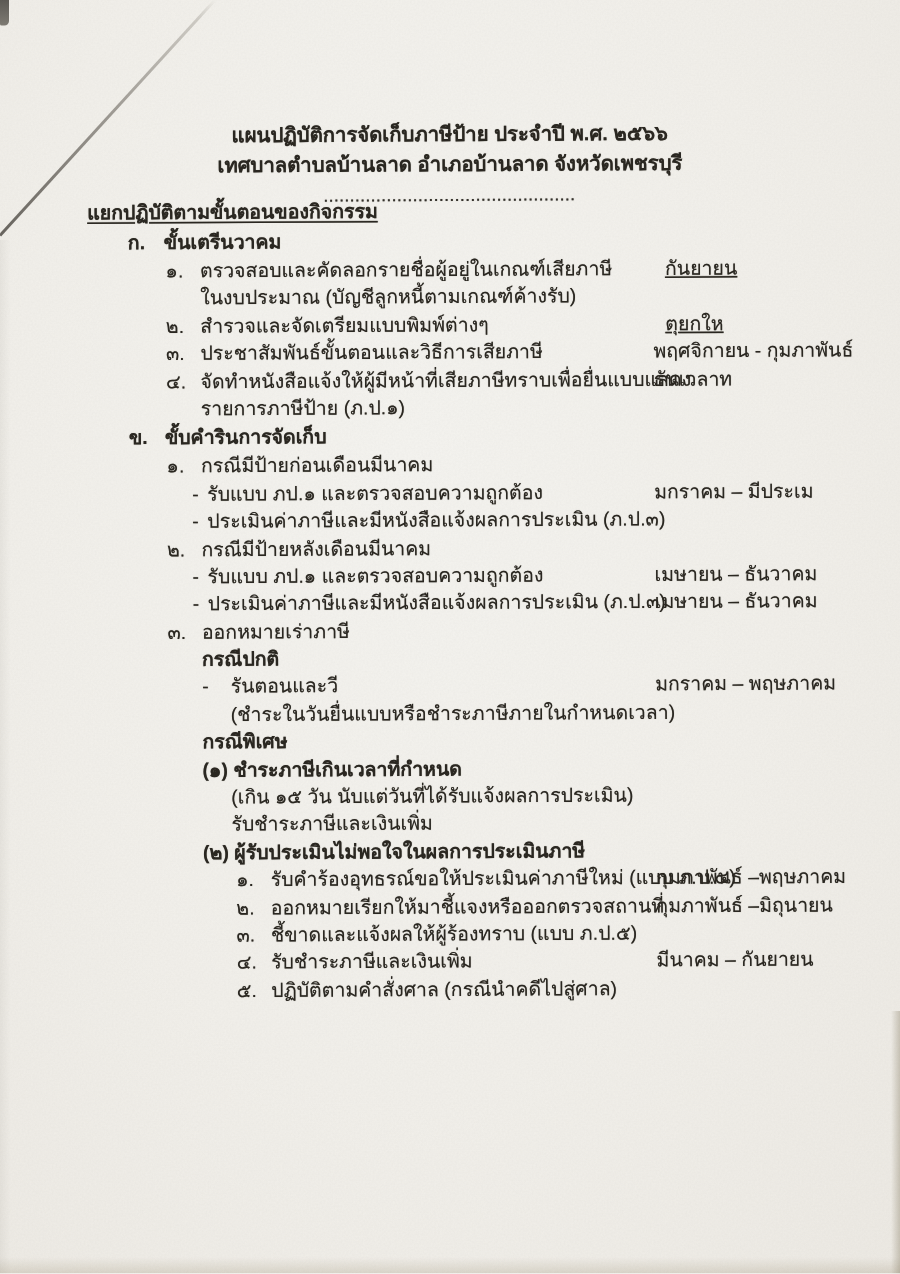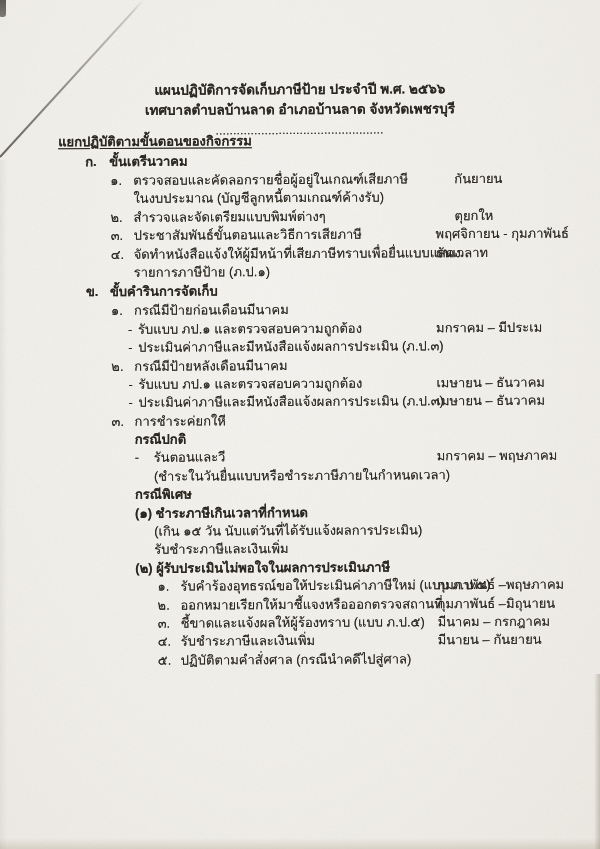--- a/index.html
+++ b/index.html
@@ -47,7 +47,7 @@
   .row .marker{display:inline-block;}
   .row .txt{display:inline-block;}
   .row .month{position:absolute;left:435px;top:0;font-weight:normal;}
-  .row .month.far{left:454px;}
+  .row .month.far{left:443px;text-decoration:underline;}
   .h-main{padding-left:58px;font-weight:bold;height:20px;line-height:19px;}
   .h-main .txt{text-decoration:underline;text-underline-offset:2px;}
   .section{padding-left:85px;font-weight:bold;height:20px;line-height:20px;}

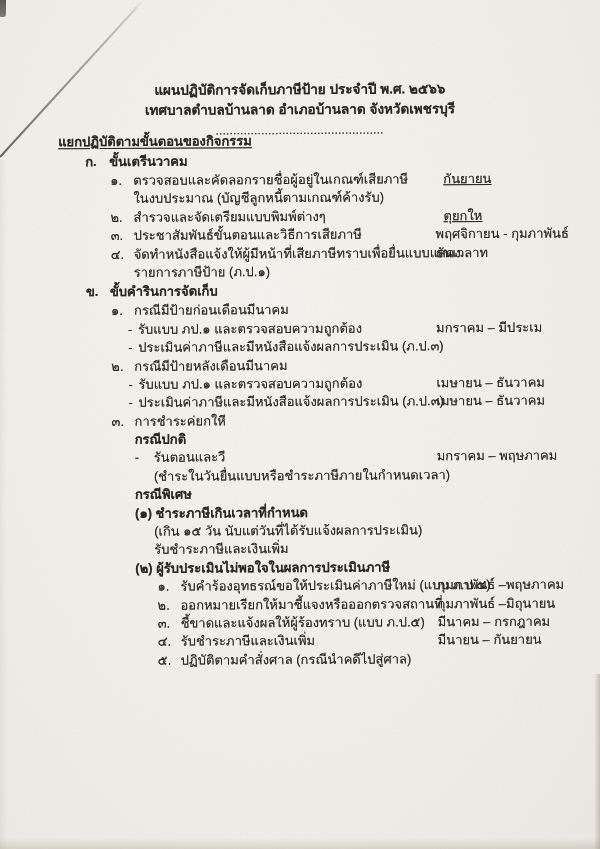--- a/index.html
+++ b/index.html
@@ -105,7 +105,7 @@
         <div class="row item"><span class="marker">๒.</span><span class="txt">กรณีมีป้ายหลังเดือนมีนาคม</span></div>
         <div class="row dash"><span class="marker">-</span><span class="txt">รับแบบ ภป.๑ และตรวจสอบความถูกต้อง</span><span class="month">เมษายน – ธันวาคม</span></div>
         <div class="row dash"><span class="marker">-</span><span class="txt">ประเมินค่าภาษีและมีหนังสือแจ้งผลการประเมิน (ภ.ป.๓)</span><span class="month">เมษายน – ธันวาคม</span></div>
-        <div class="row item"><span class="marker">๓.</span><span class="txt">การชำระค่ยกใหี</span></div>
+        <div class="row item"><span class="marker">๓.</span><span class="txt">ออกหมายเร่าภาษี</span></div>
         <div class="row sub"><span class="txt">กรณีปกติ</span></div>
         <div class="row dash2"><span class="marker">-</span><span class="txt">รันตอนและวี</span><span class="month">มกราคม – พฤษภาคม</span></div>
         <div class="row cont2"><span class="txt">(ชำระในวันยื่นแบบหรือชำระภาษีภายในกำหนดเวลา)</span></div>

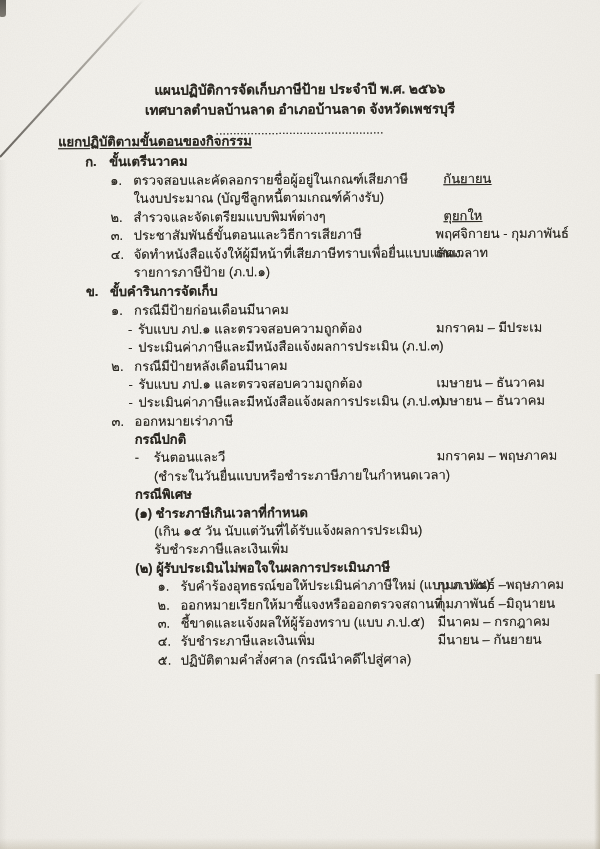--- a/index.html
+++ b/index.html
@@ -116,7 +116,7 @@
         <div class="row sub"><span class="txt">(๒) ผู้รับประเมินไม่พอใจในผลการประเมินภาษี</span></div>
         <div class="row item2"><span class="marker">๑.</span><span class="txt">รับคำร้องอุทธรณ์ขอให้ประเมินค่าภาษีใหม่ (แบบ ภ.ป.๔)</span><span class="month">กุมภาพันธ์ –พฤษภาคม</span></div>
         <div class="row item2"><span class="marker">๒.</span><span class="txt">ออกหมายเรียกให้มาชี้แจงหรือออกตรวจสถานที่</span><span class="month">กุมภาพันธ์ –มิถุนายน</span></div>
-        <div class="row item2"><span class="marker">๓.</span><span class="txt">ชี้ขาดและแจ้งผลให้ผู้ร้องทราบ (แบบ ภ.ป.๕)</span><span class="month">มีนาคม – กรกฎาคม</span></div>
+        <div class="row item2"><span class="marker">๓.</span><span class="txt">ชี้ขาดและแจ้งผลให้ผู้ร้องทราบ (แบบ ภ.ป.๕)</span></div>
         <div class="row item2"><span class="marker">๔.</span><span class="txt">รับชำระภาษีและเงินเพิ่ม</span><span class="month">มีนายน – กันยายน</span></div>
         <div class="row item2"><span class="marker">๕.</span><span class="txt">ปฏิบัติตามคำสั่งศาล (กรณีนำคดีไปสู่ศาล)</span></div>
       </div>

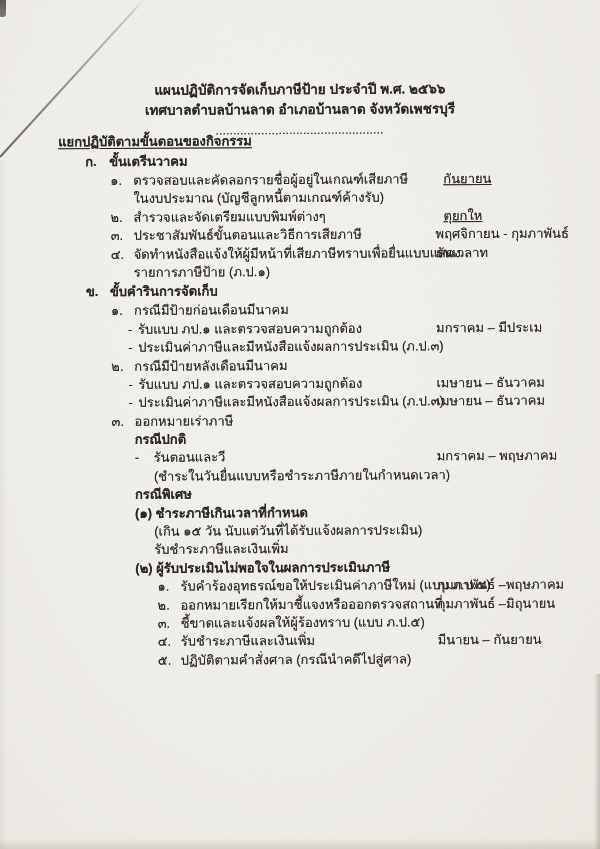--- a/index.html
+++ b/index.html
@@ -117,7 +117,7 @@
         <div class="row item2"><span class="marker">๑.</span><span class="txt">รับคำร้องอุทธรณ์ขอให้ประเมินค่าภาษีใหม่ (แบบ ภ.ป.๔)</span><span class="month">กุมภาพันธ์ –พฤษภาคม</span></div>
         <div class="row item2"><span class="marker">๒.</span><span class="txt">ออกหมายเรียกให้มาชี้แจงหรือออกตรวจสถานที่</span><span class="month">กุมภาพันธ์ –มิถุนายน</span></div>
         <div class="row item2"><span class="marker">๓.</span><span class="txt">ชี้ขาดและแจ้งผลให้ผู้ร้องทราบ (แบบ ภ.ป.๕)</span></div>
-        <div class="row item2"><span class="marker">๔.</span><span class="txt">รับชำระภาษีและเงินเพิ่ม</span><span class="month">มีนายน – กันยายน</span></div>
+        <div class="row item2"><span class="marker">๔.</span><span class="txt">รับชำระภาษีและเงินเพิ่ม</span><span class="month">มีนาคม – กันยายน</span></div>
         <div class="row item2"><span class="marker">๕.</span><span class="txt">ปฏิบัติตามคำสั่งศาล (กรณีนำคดีไปสู่ศาล)</span></div>
       </div>
   </div>

